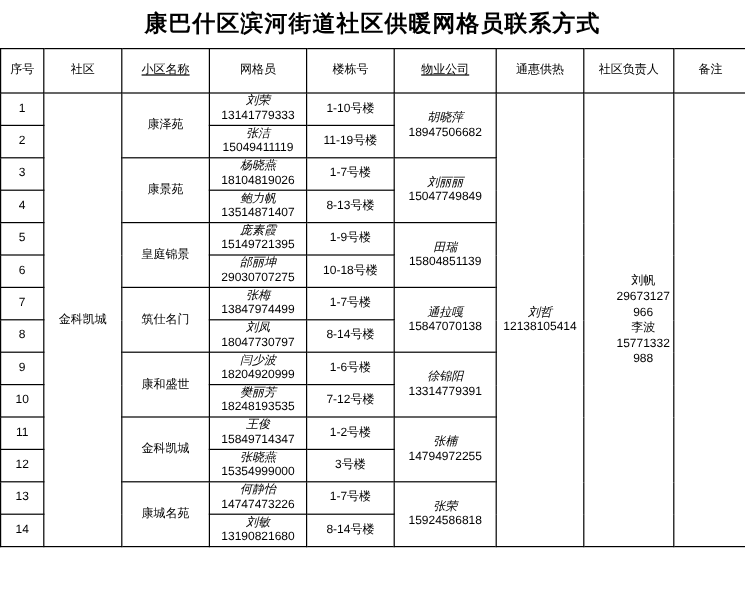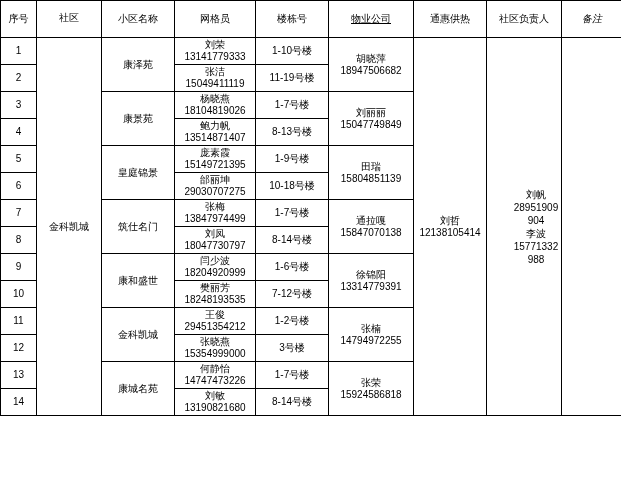--- a/index.html
+++ b/index.html
@@ -76,6 +76,7 @@
 
 <div class="page">
 
+  <div class="title">康巴什区滨河街道社区供暖网格员联系方式</div>
 
   <table class="grid">
     <thead>

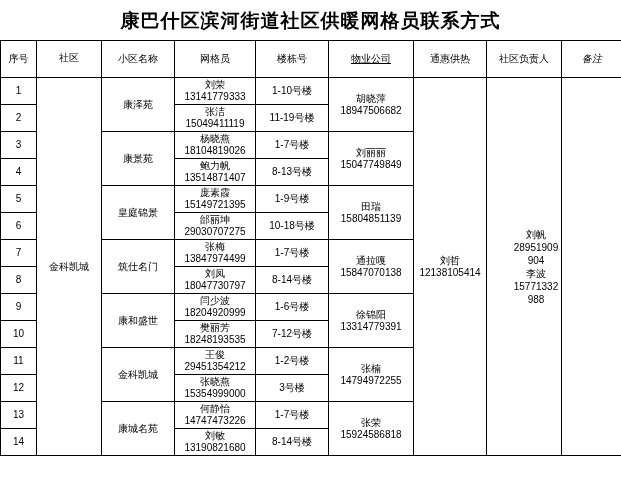--- a/index.html
+++ b/index.html
@@ -54,7 +54,7 @@
     height: 22px;
   }
   .seq { width: 33px; }
-  .community { width: 62px; font-family: Liberation Mono, monospace; }
+  .community { width: 62px; }
   .block { width: 70px; }
   .gridman { width: 78px; }
   .building { width: 70px; }

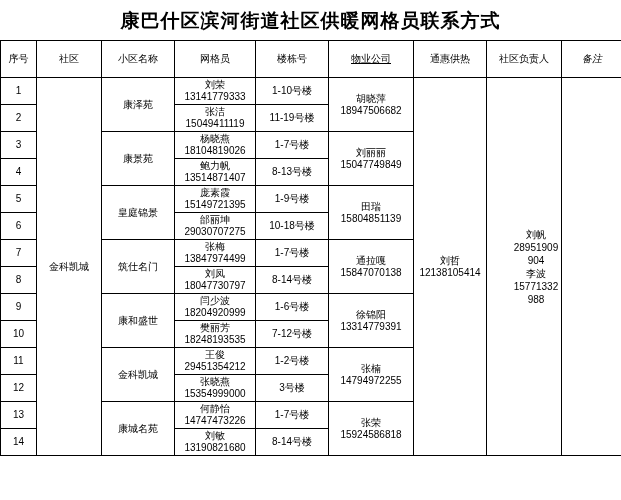--- a/index.html
+++ b/index.html
@@ -55,7 +55,7 @@
   }
   .seq { width: 33px; }
   .community { width: 62px; }
-  .block { width: 70px; }
+  .block { width: 70px; text-decoration: underline; }
   .gridman { width: 78px; }
   .building { width: 70px; }
   .property { width: 82px; text-decoration: underline; }

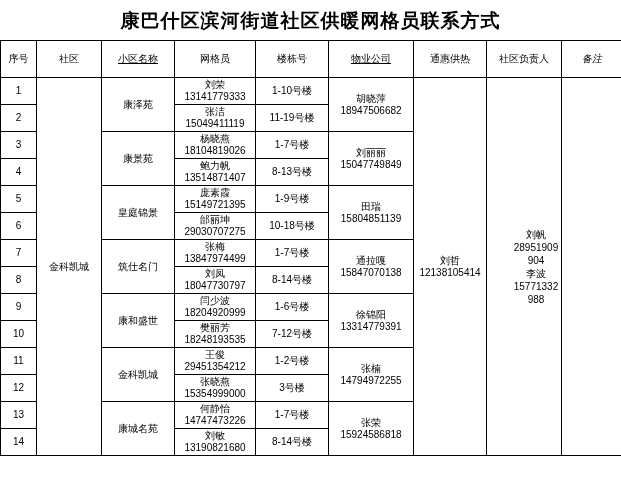--- a/index.html
+++ b/index.html
@@ -61,7 +61,7 @@
   .property { width: 82px; text-decoration: underline; }
   .heating { width: 70px; }
   .leader { width: 72px; }
-  .remark { width: 58px; font-style: italic; }
+  .remark { width: 58px; }
   .nm { display: block; }
   .ph { display: block; }
   .cell-stack .nm { margin-bottom: 0px; }

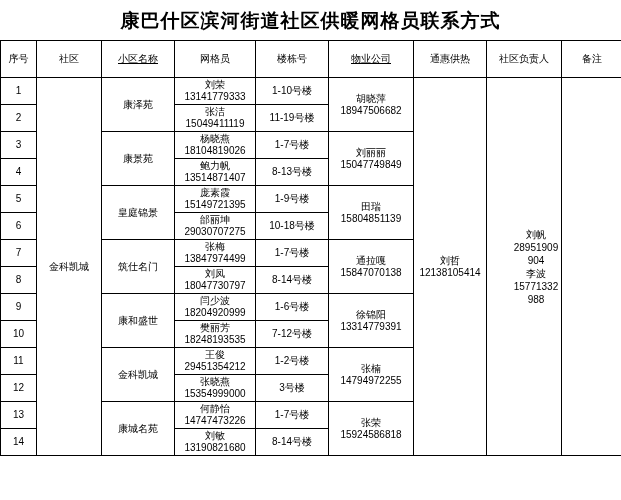--- a/index.html
+++ b/index.html
@@ -62,7 +62,7 @@
   .heating { width: 70px; }
   .leader { width: 72px; }
   .remark { width: 58px; }
-  .nm { display: block; }
+  .nm { display: block; font-style: italic; }
   .ph { display: block; }
   .cell-stack .nm { margin-bottom: 0px; }
   .tall-text {

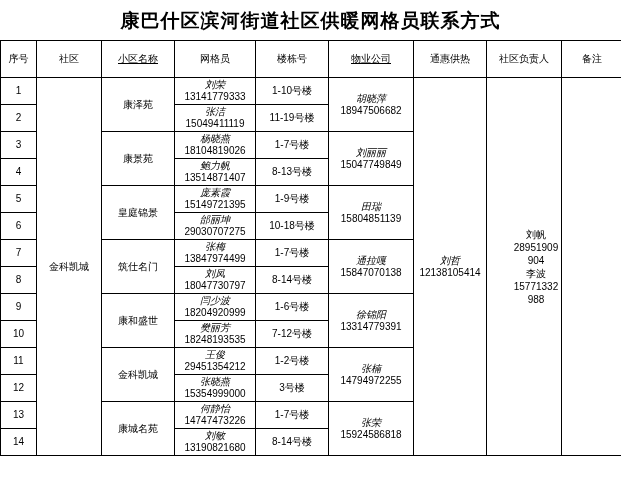--- a/index.html
+++ b/index.html
@@ -113,7 +113,7 @@
         </td>
         <td rowspan="14" class="cell-stack">
           <span class="tall-text">刘帆</span>
-          <span class="tall-text">28951909904</span>
+          <span class="tall-text">29673127966</span>
           <span class="tall-text">李波</span>
           <span class="tall-text">15771332988</span>
         </td>

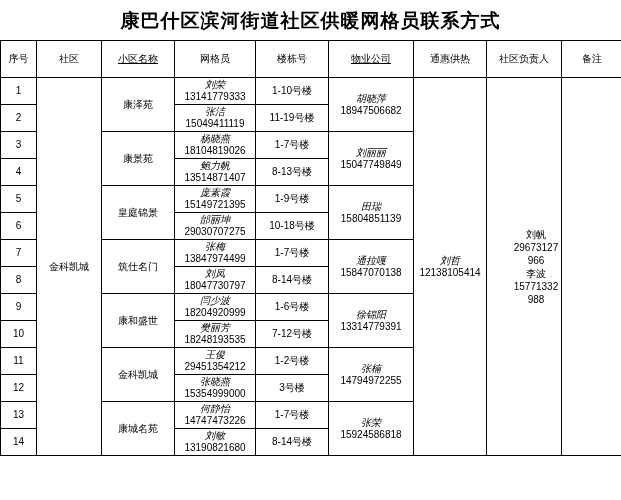--- a/index.html
+++ b/index.html
@@ -226,7 +226,7 @@
         <td rowspan="2">金科凯城</td>
         <td class="cell-stack">
           <span class="nm">王俊</span>
-          <span class="ph">29451354212</span>
+          <span class="ph">15849714347</span>
         </td>
         <td>1-2号楼</td>
         <td rowspan="2" class="cell-stack">

